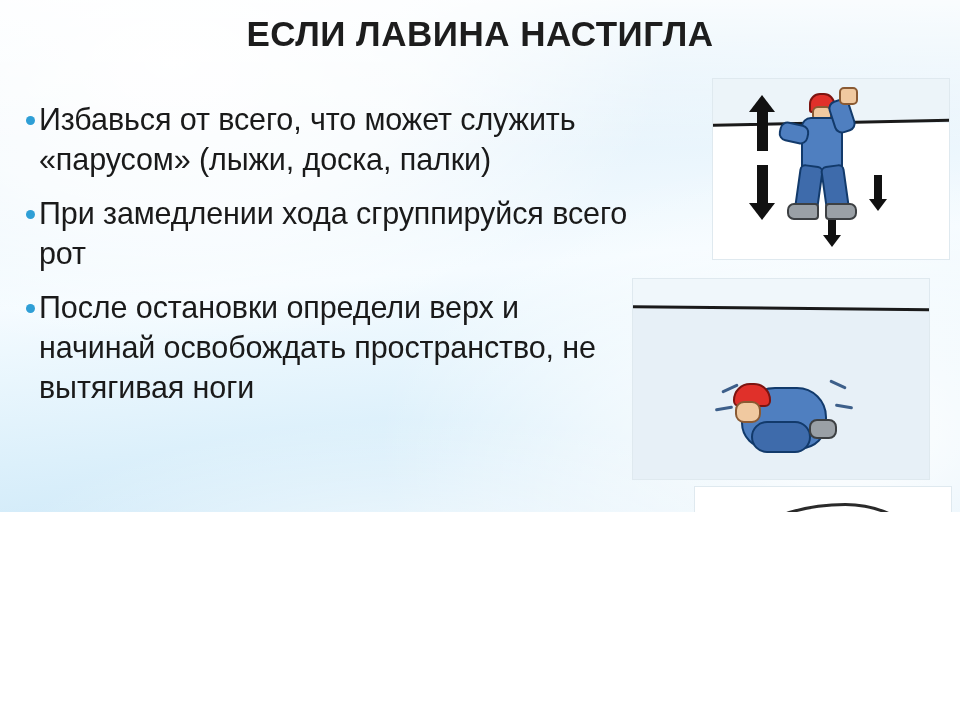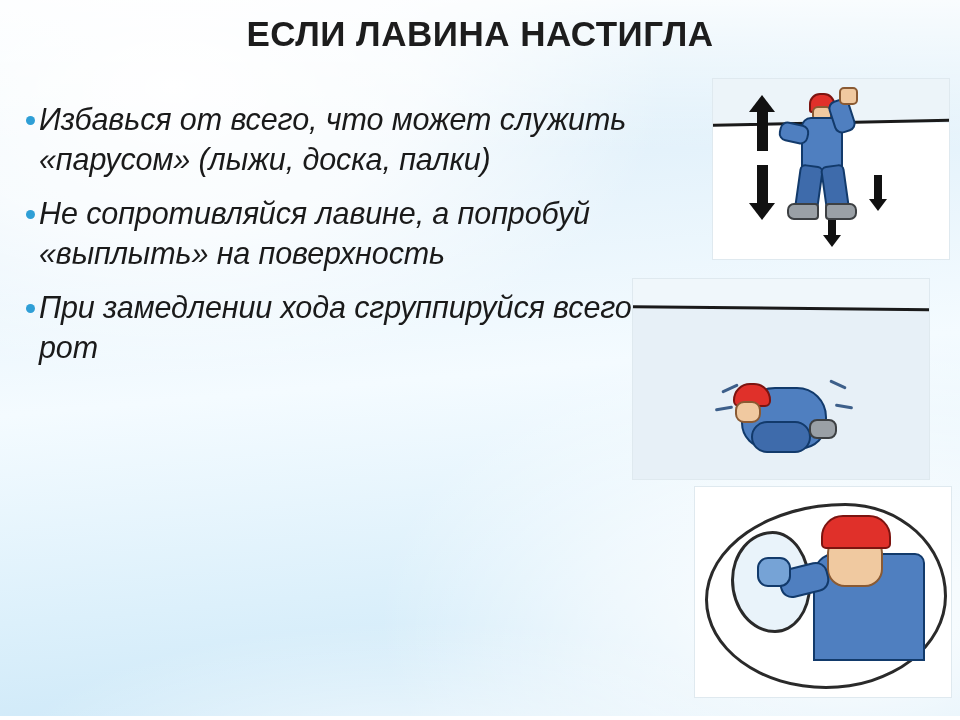--- a/index.html
+++ b/index.html
@@ -15,7 +15,7 @@
   .slide {
     position: relative;
     width: 960px;
-    height: 716px;
+    height: 512px;
     box-sizing: border-box;
     background:
       radial-gradient(ellipse 700px 420px at 18% 12%, #ffffff 0%, rgba(255,255,255,0.75) 35%, rgba(255,255,255,0) 70%),

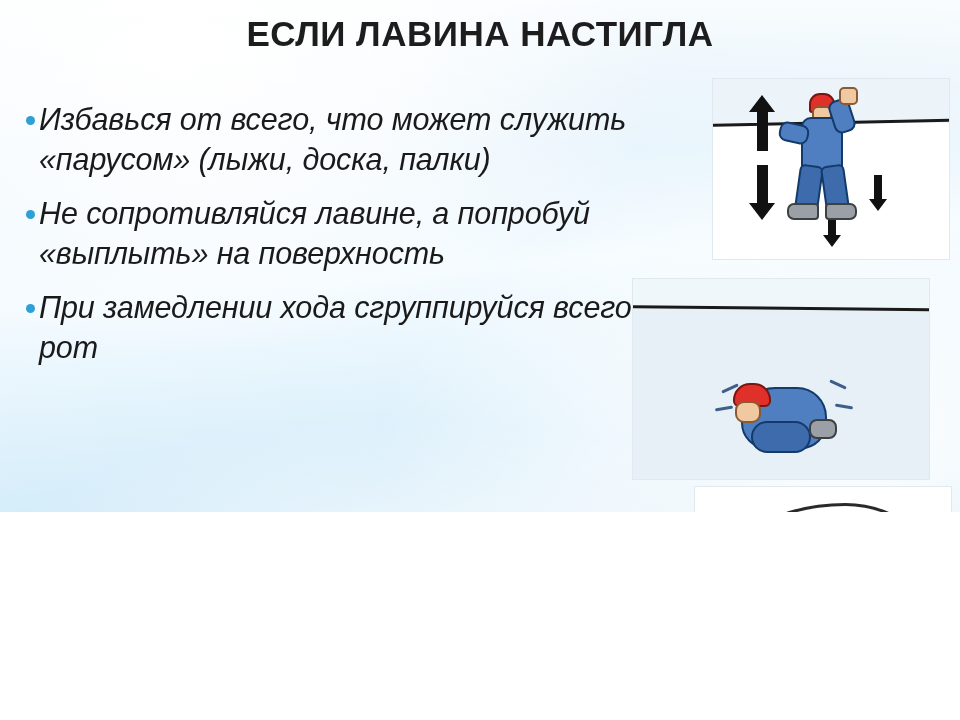--- a/index.html
+++ b/index.html
@@ -64,7 +64,6 @@
     display: flex;
     align-items: flex-start;
     margin-bottom: 14px;
-    font-style: italic;
   }
   .bullet-dot {
     flex: 0 0 auto;

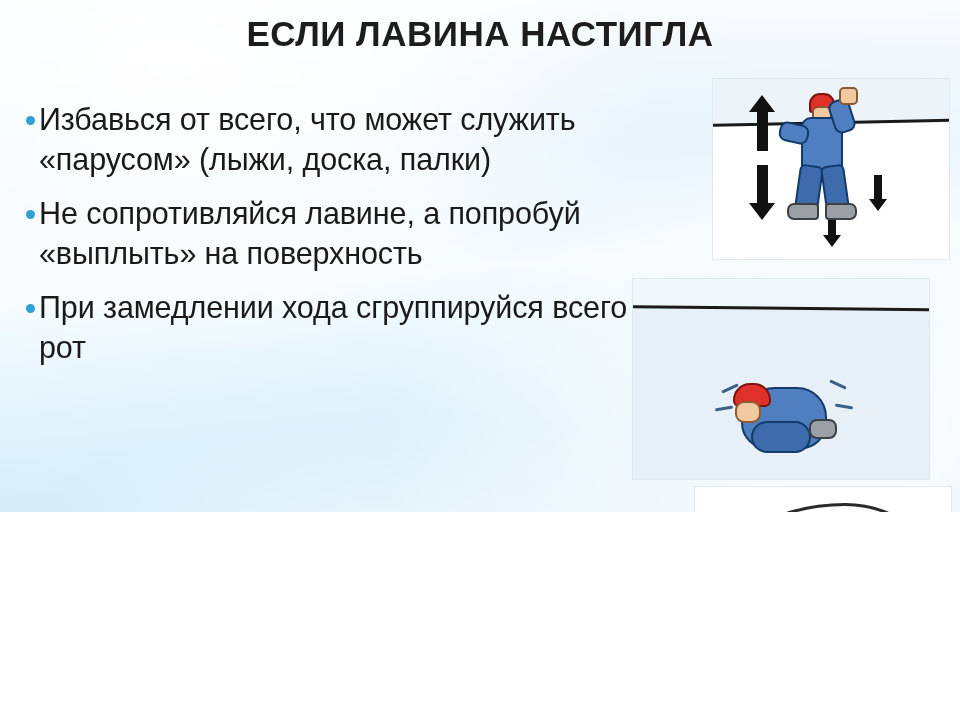--- a/index.html
+++ b/index.html
@@ -159,10 +159,6 @@
       <span class="bullet-text">Избавься от всего, что может служить «парусом» (лыжи, доска, палки)</span>
     </div>
 
-    <div class="bullet">
-      <span class="bullet-dot"></span>
-      <span class="bullet-text">Не сопротивляйся лавине, а попробуй «выплыть» на поверхность</span>
-    </div>
 
     <div class="bullet">
       <span class="bullet-dot"></span>

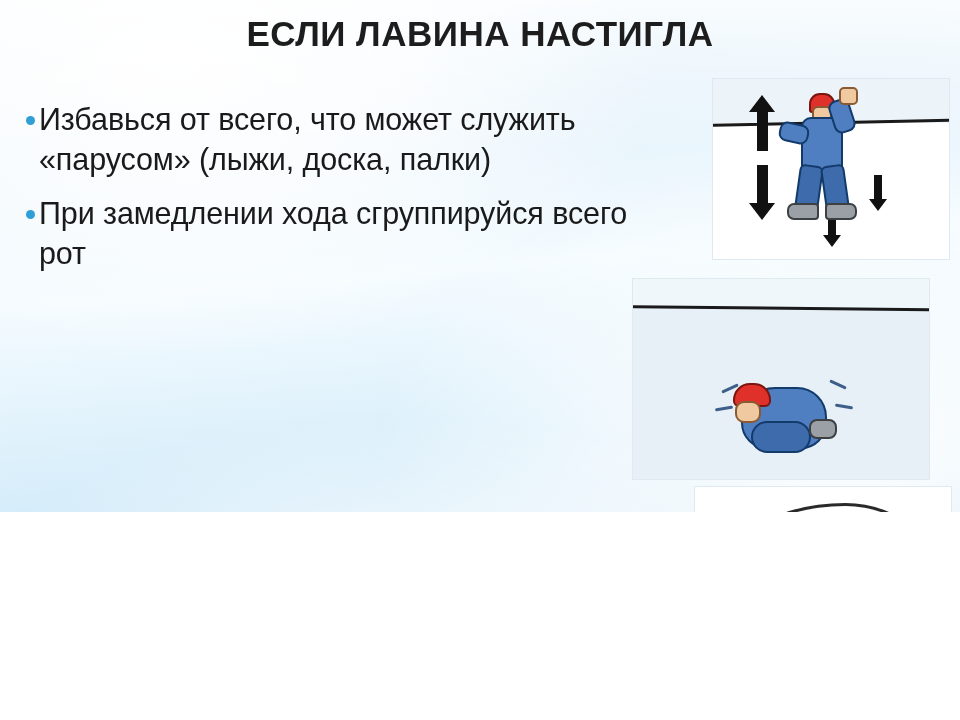--- a/index.html
+++ b/index.html
@@ -165,6 +165,10 @@
       <span class="bullet-text">При замедлении хода сгруппируйся всего рот</span>
     </div>
 
+    <div class="bullet">
+      <span class="bullet-dot"></span>
+      <span class="bullet-text">После остановки определи верх и начинай освобождать пространство, не вытягивая ноги</span>
+    </div>
 
   </div>
 

